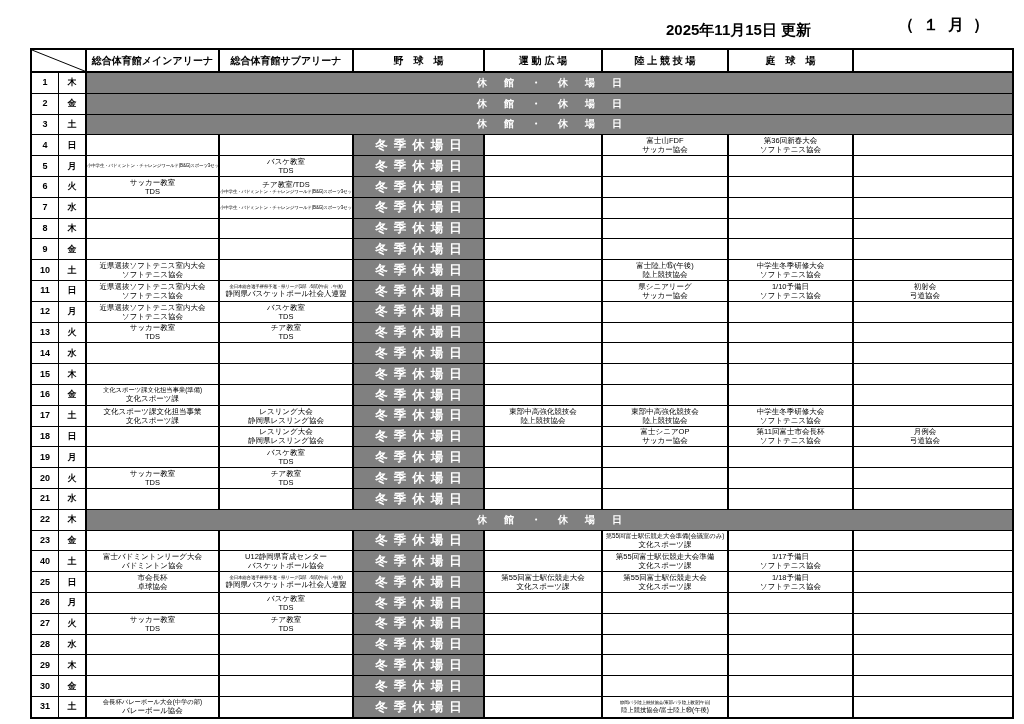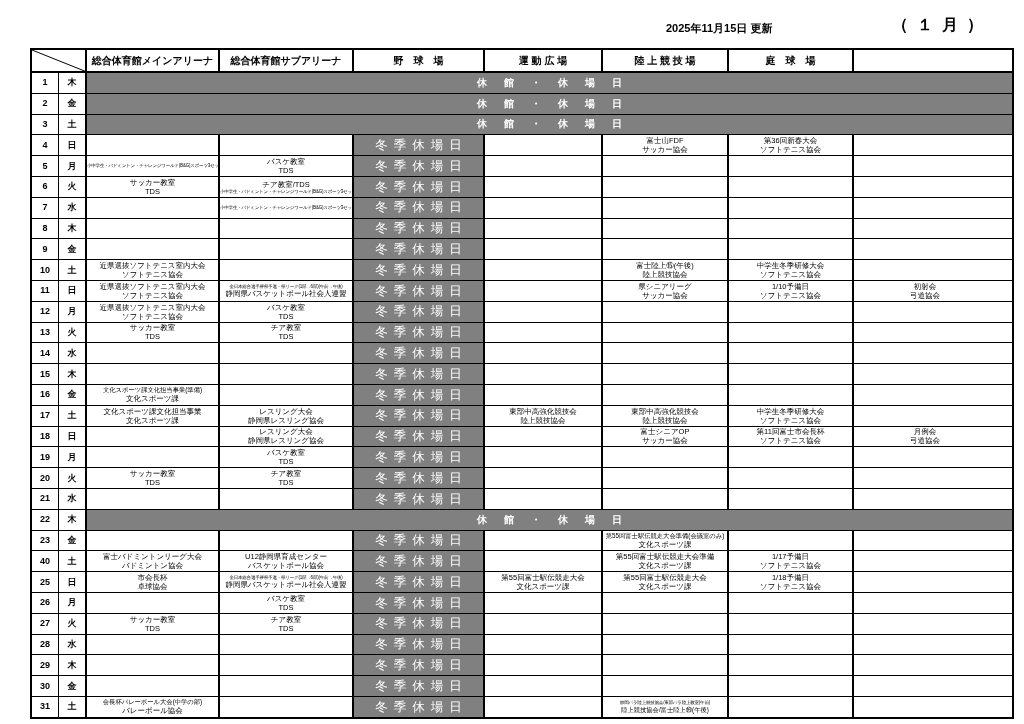--- a/index.html
+++ b/index.html
@@ -11,7 +11,7 @@
   
   .pagehdr{position:absolute;top:8px;left:0;width:1024px;height:38px}
   .title{position:absolute;left:34px;top:7px;font-size:17px;font-weight:bold;letter-spacing:5px;white-space:nowrap}
-  .updated{position:absolute;left:666px;top:13px;font-size:11px;font-weight:bold;white-space:nowrap}
+  .updated{position:absolute;left:666px;top:13px;font-size:15px;font-weight:bold;white-space:nowrap}
   .month{position:absolute;right:32px;top:7px;font-size:16px;font-weight:bold;letter-spacing:9px;white-space:nowrap}
   
   .tbl{position:absolute;left:30px;top:48px;width:984px;border:2px solid #000;box-sizing:border-box;background:#fff}

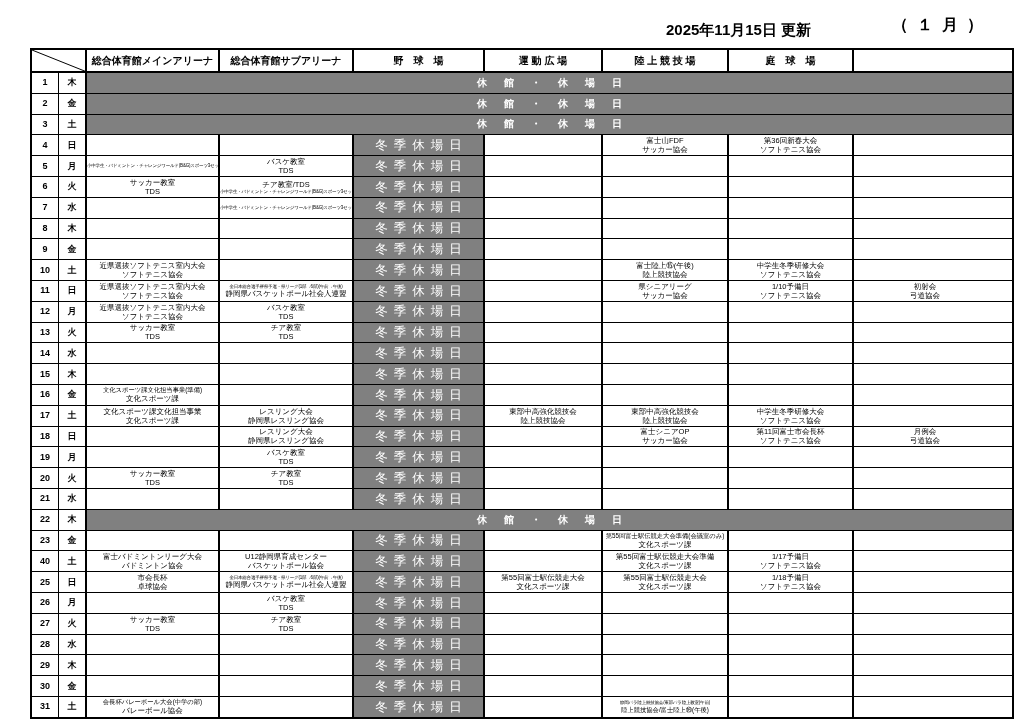--- a/index.html
+++ b/index.html
@@ -12,7 +12,7 @@
   .pagehdr{position:absolute;top:8px;left:0;width:1024px;height:38px}
   .title{position:absolute;left:34px;top:7px;font-size:17px;font-weight:bold;letter-spacing:5px;white-space:nowrap}
   .updated{position:absolute;left:666px;top:13px;font-size:15px;font-weight:bold;white-space:nowrap}
-  .month{position:absolute;right:32px;top:7px;font-size:16px;font-weight:bold;letter-spacing:9px;white-space:nowrap}
+  .month{position:absolute;right:26px;top:7px;font-size:16px;font-weight:bold;letter-spacing:9px;white-space:nowrap}
   
   .tbl{position:absolute;left:30px;top:48px;width:984px;border:2px solid #000;box-sizing:border-box;background:#fff}
   .row{display:flex;height:20.8px;border-top:1px solid #000;box-sizing:border-box}

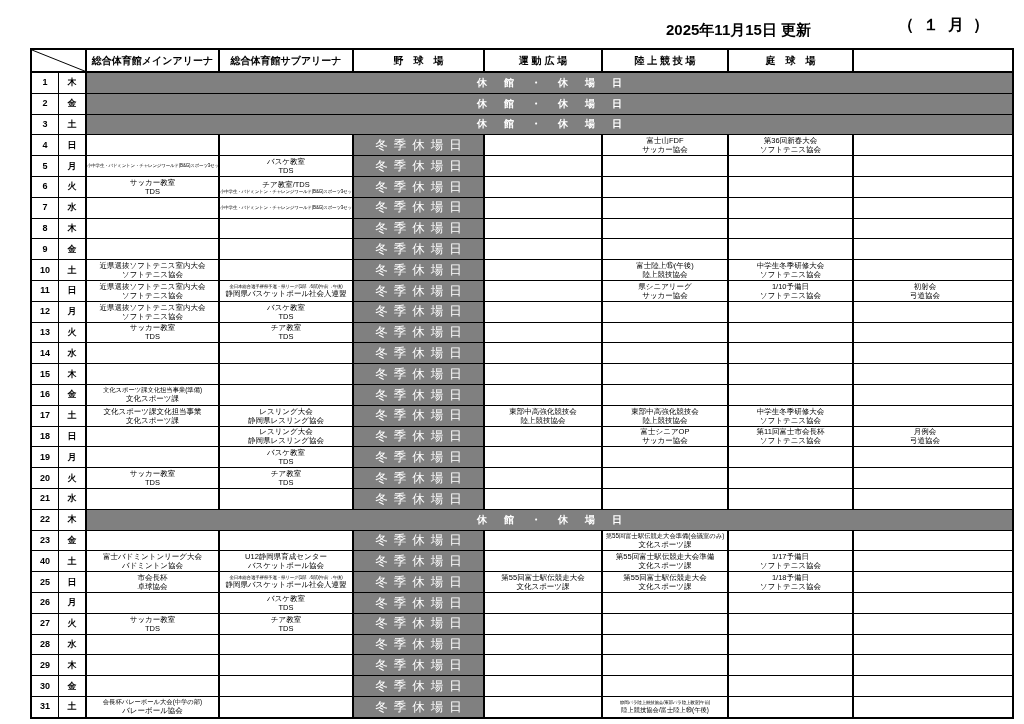--- a/index.html
+++ b/index.html
@@ -35,7 +35,7 @@
   .ln.n{font-size:7.5px;line-height:9px}
   .ln.xs{font-size:6.3px;line-height:8px}
   .ln.t{font-size:4.5px;line-height:5.5px;letter-spacing:-0.2px}
-  .bb-closed{background:#808080;color:#fff;font-weight:normal;font-size:12.5px;letter-spacing:6px;text-indent:6px;white-space:nowrap}
+  .bb-closed{background:#808080;color:#fff;font-weight:bold;font-size:12.5px;letter-spacing:6px;text-indent:6px;white-space:nowrap}
   .banner{width:925px;background:#808080;color:#fff;font-weight:bold;font-size:10px;letter-spacing:17px;text-indent:17px;
           display:flex;align-items:center;justify-content:center;box-sizing:border-box;white-space:nowrap}
 </style>

